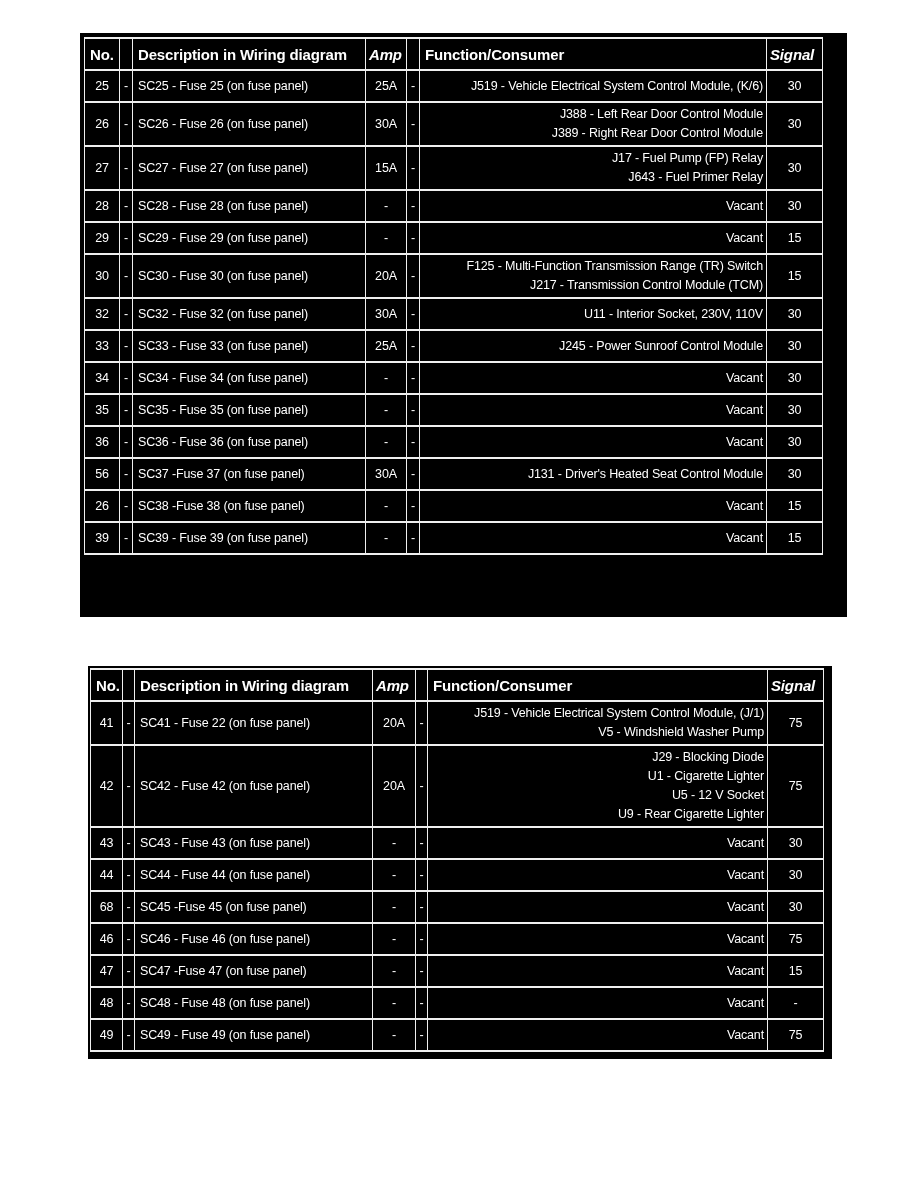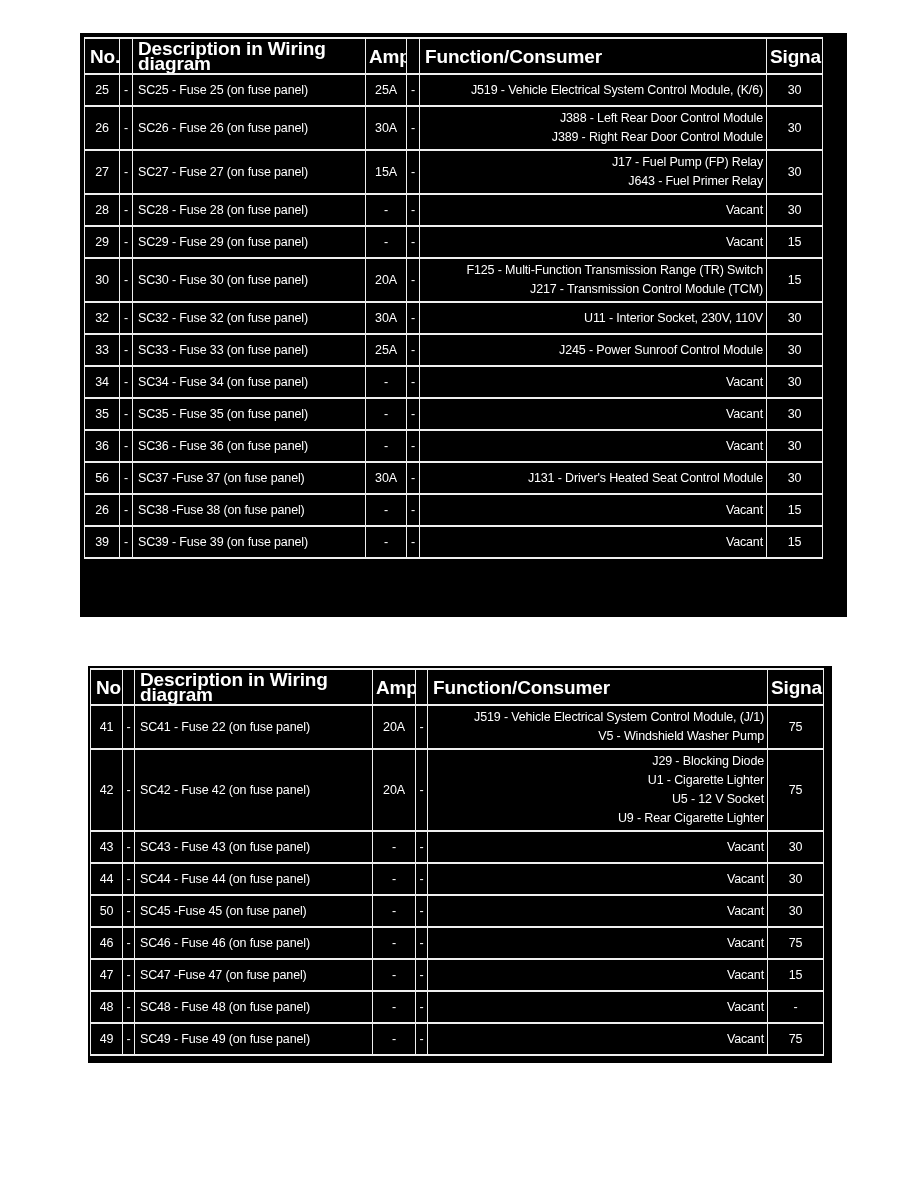--- a/index.html
+++ b/index.html
@@ -36,7 +36,7 @@
     overflow:hidden;
   }
   th{
-    font-size:19px;
+    font-size:15px;
     font-weight:bold;
     height:26px;
     text-align:left;

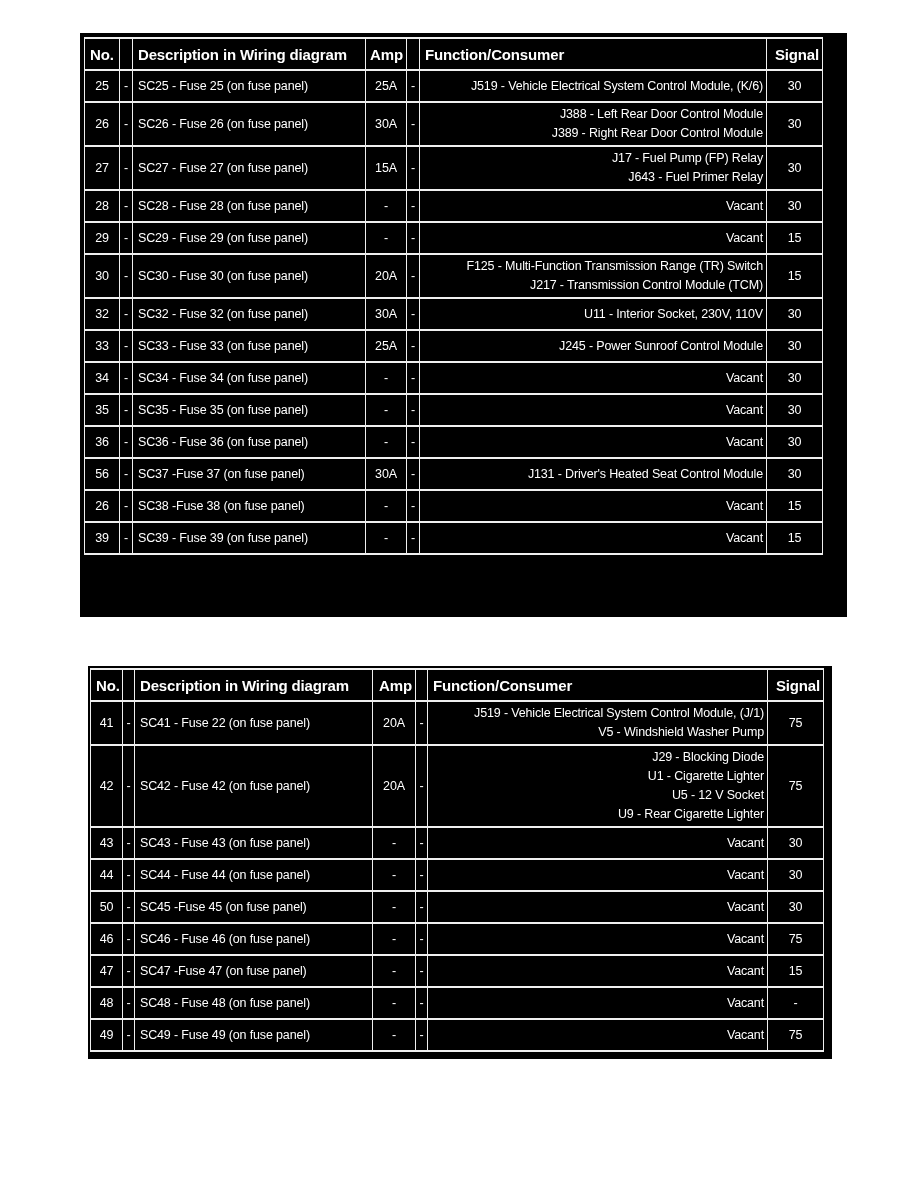--- a/index.html
+++ b/index.html
@@ -43,7 +43,7 @@
     padding-left:5px;
   }
   td{height:26px;}
-  th.c-amp,th.c-signal{text-align:right;padding-left:3px;}
+  th.c-amp,th.c-signal{text-align:left;padding-left:3px;font-style:italic;}
   col.c-no{width:35px;}
   col.c-dash{width:13px;}
   col.c-desc{width:233px;}

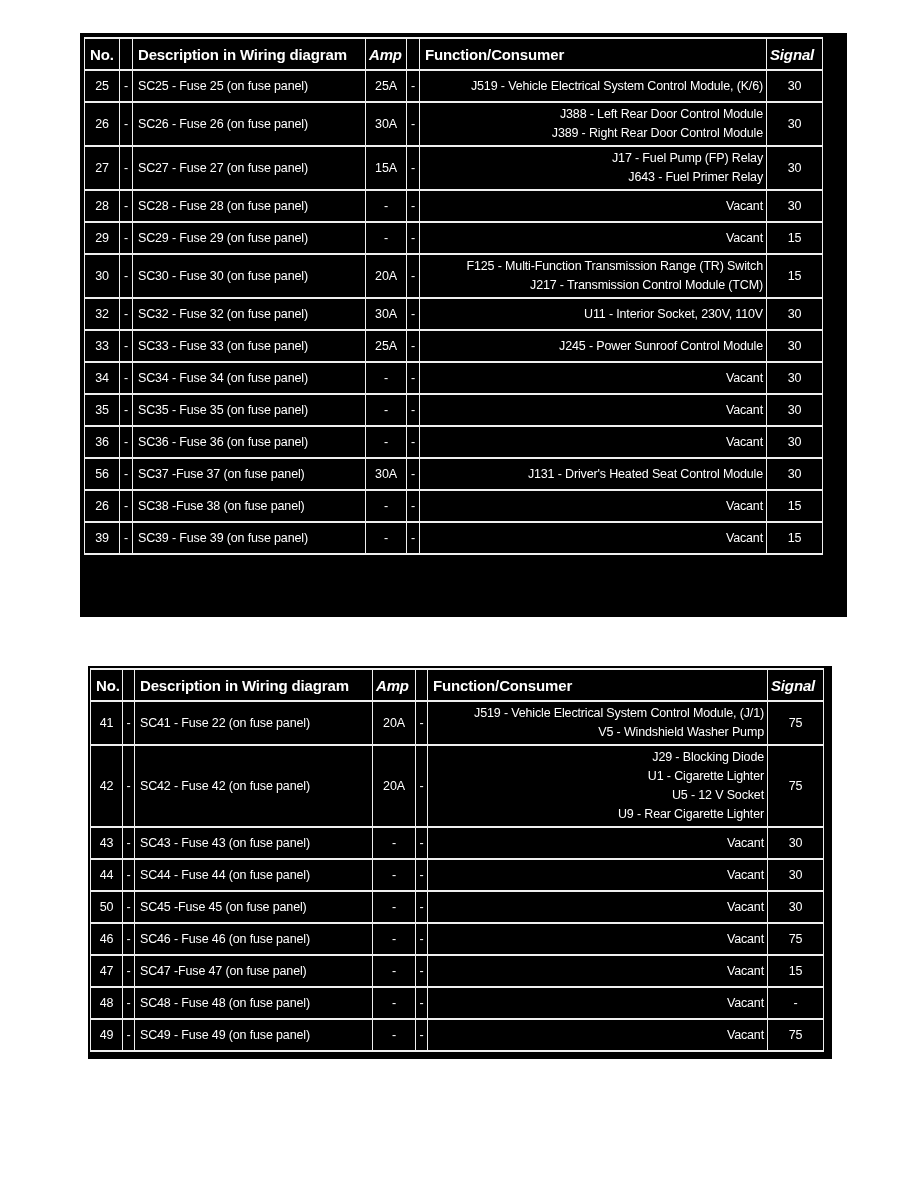--- a/index.html
+++ b/index.html
@@ -319,7 +319,7 @@
           <td class="c-signal">30</td>
         </tr>
         <tr>
-          <td class="c-no">50</td>
+          <td class="c-no">68</td>
           <td class="c-dash">-</td>
           <td class="c-desc">SC45 -Fuse 45 (on fuse panel)</td>
           <td class="c-amp">-</td>

